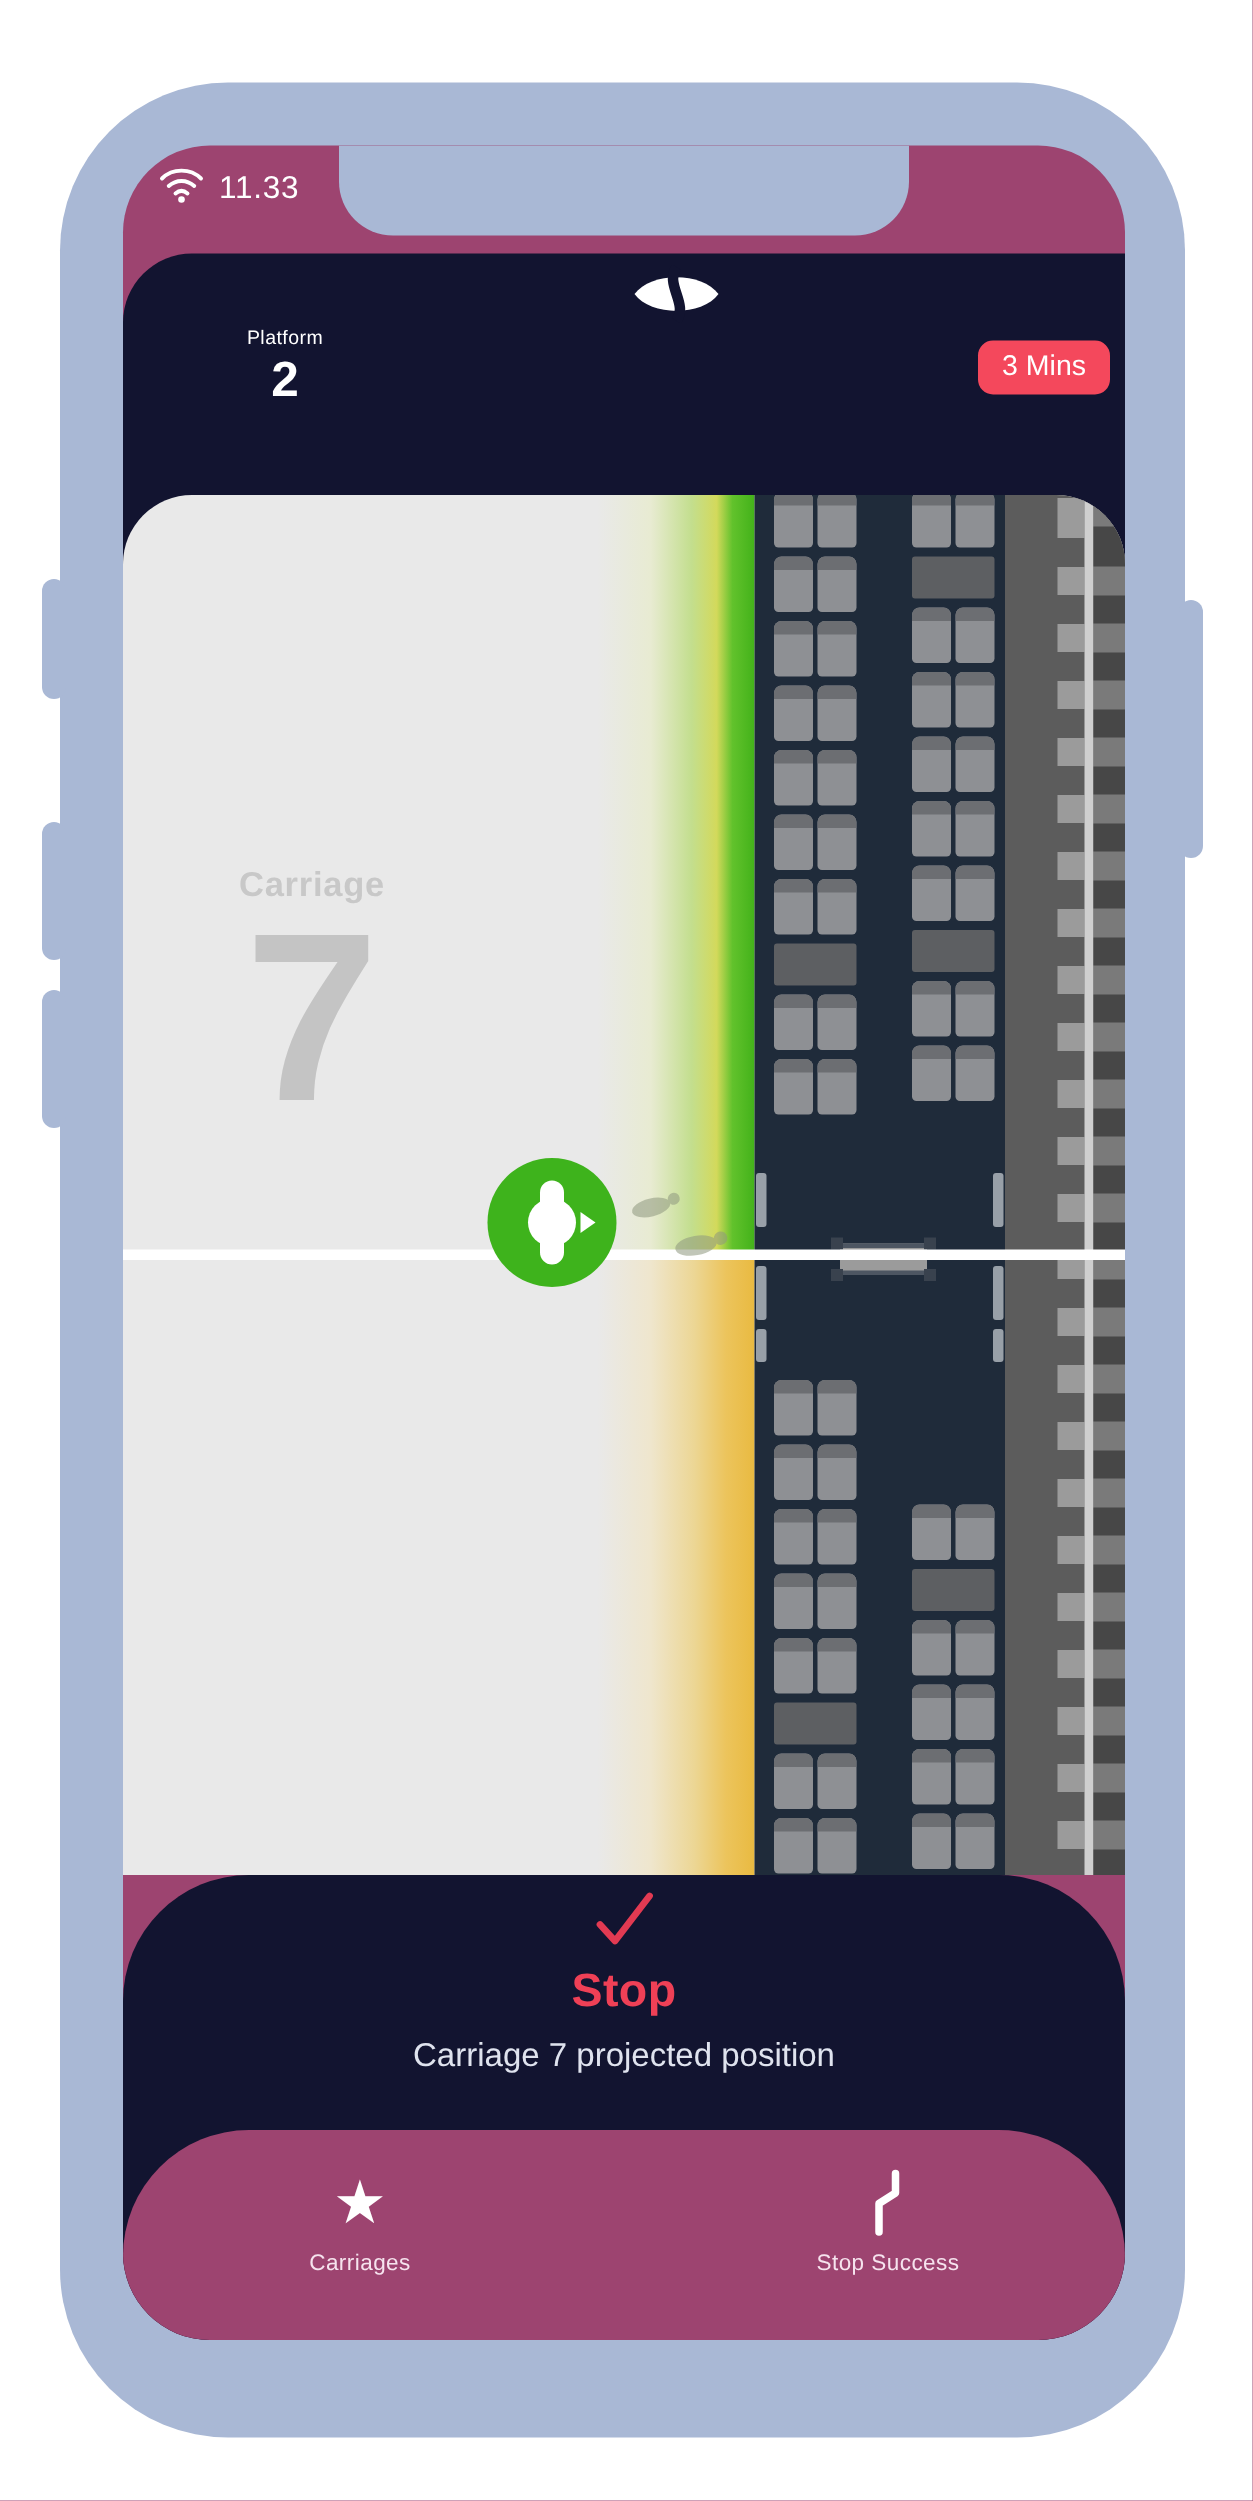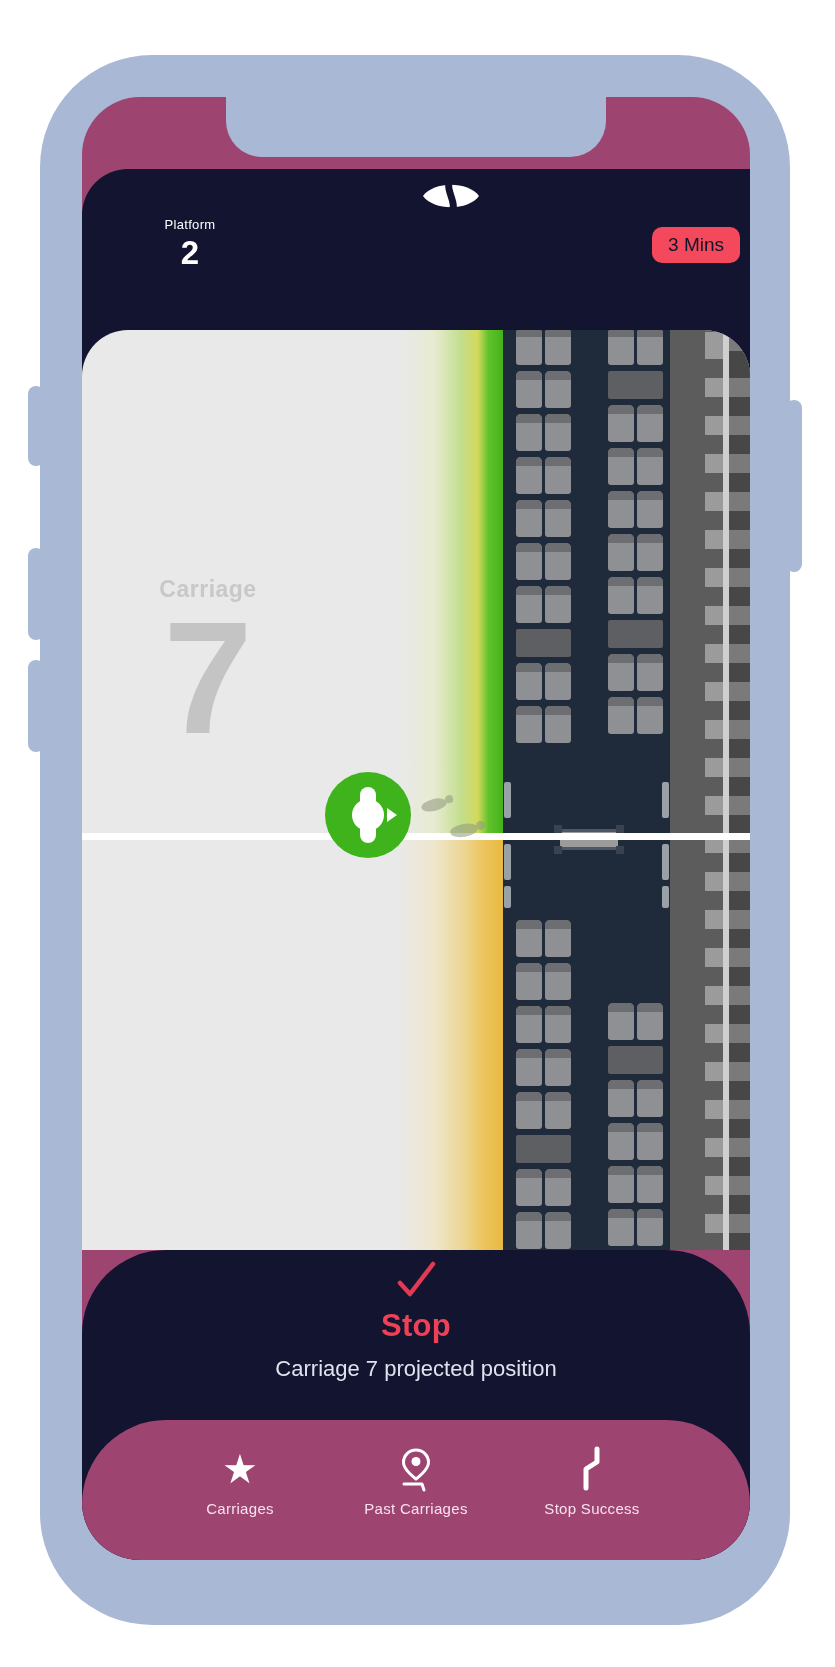--- a/index.html
+++ b/index.html
@@ -82,6 +82,19 @@
 
 <div class="abs screen">
 
+  <div class="abs status-bar">
+    <span class="abs wifi-icon">
+      <svg width="30" height="26" viewBox="0 0 30 26">
+        <g fill="none" stroke="#ffffff" stroke-width="2.6" stroke-linecap="round">
+          <path d="M2 9 C9 2, 21 2, 28 9"></path>
+          <path d="M6.5 14 C11.5 9.5, 18.5 9.5, 23.5 14"></path>
+          <path d="M11 19 C13.5 16.8, 16.5 16.8, 19 19"></path>
+        </g>
+        <circle cx="15" cy="23" r="2.2" fill="#ffffff"></circle>
+      </svg>
+    </span>
+    <span class="abs status-time">11.33</span>
+  </div>
   <div class="abs notch"></div>
 
   <div class="abs header">

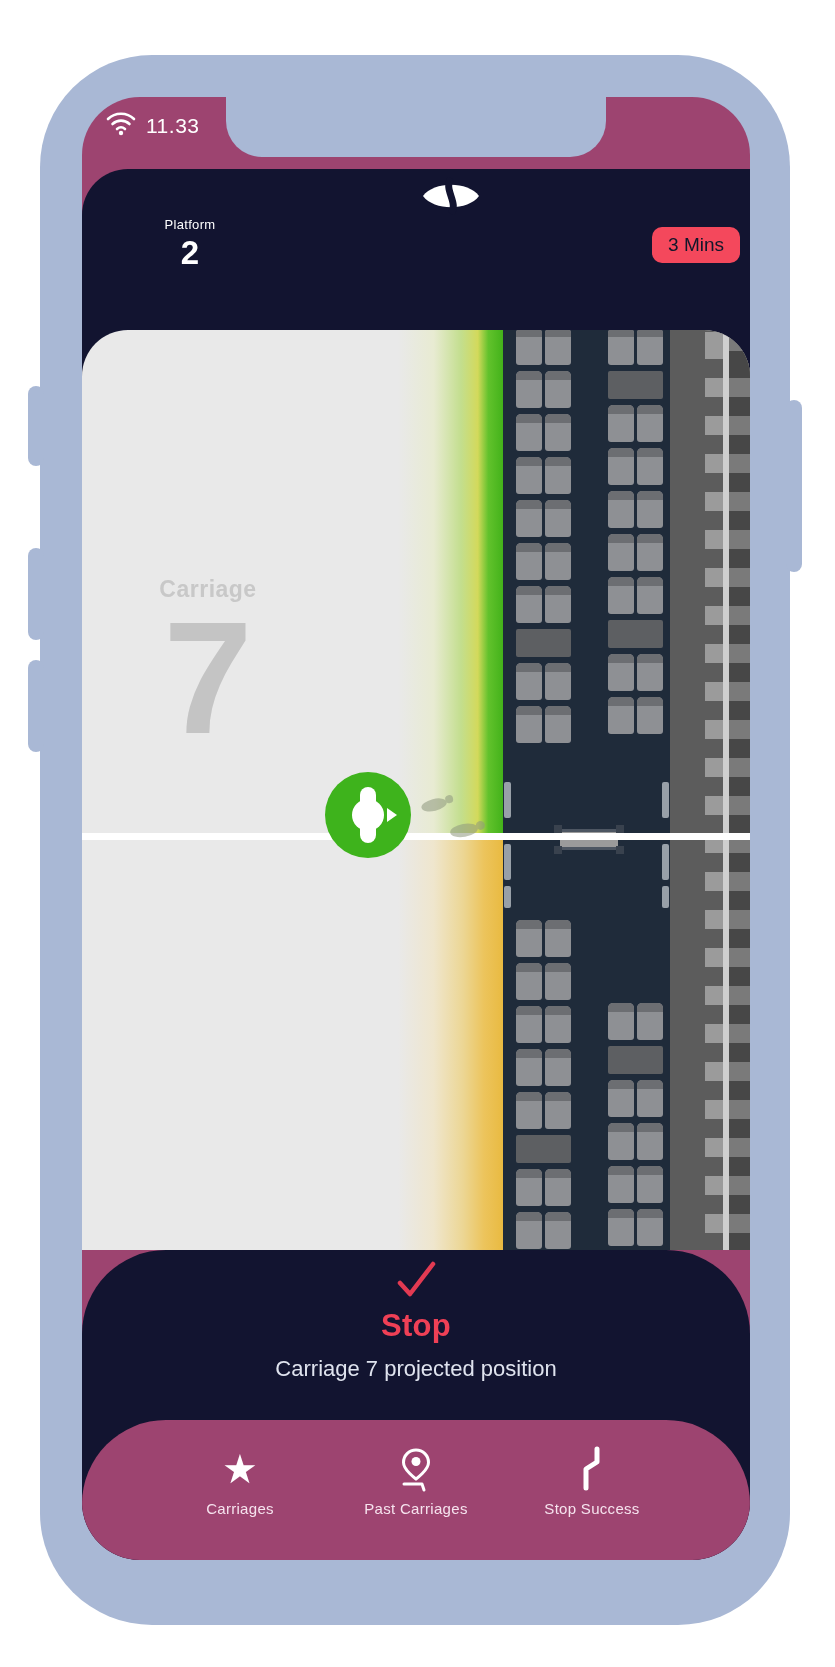--- a/index.html
+++ b/index.html
@@ -30,7 +30,7 @@
   .platform-number{font-size:33px;font-weight:700;margin-top:2px;}
   .station-name{left:0;top:46px;width:668px;text-align:center;color:#ffffff;font-size:27px;font-weight:700;letter-spacing:.3px;}
   .train-departure{left:0;top:84px;width:668px;text-align:center;color:#f2f2f6;font-size:18px;}
-  .eta-badge{right:80px;top:58px;background:#f4485c;color:#0f172a;font-size:19px;padding:7px 16px;border-radius:10px;}
+  .eta-badge{right:80px;top:58px;background:#f4485c;color:#ffffff;font-size:19px;padding:7px 16px;border-radius:10px;}
   
   .map{left:0;top:233px;width:668px;height:920px;background:#e9e9e9;border-radius:46px 46px 0 0;overflow:hidden;z-index:2;}
   .carriage-label{left:46px;top:246px;width:160px;text-align:center;font-size:23px;color:#c8c8c8;letter-spacing:.5px;font-weight:bold;}

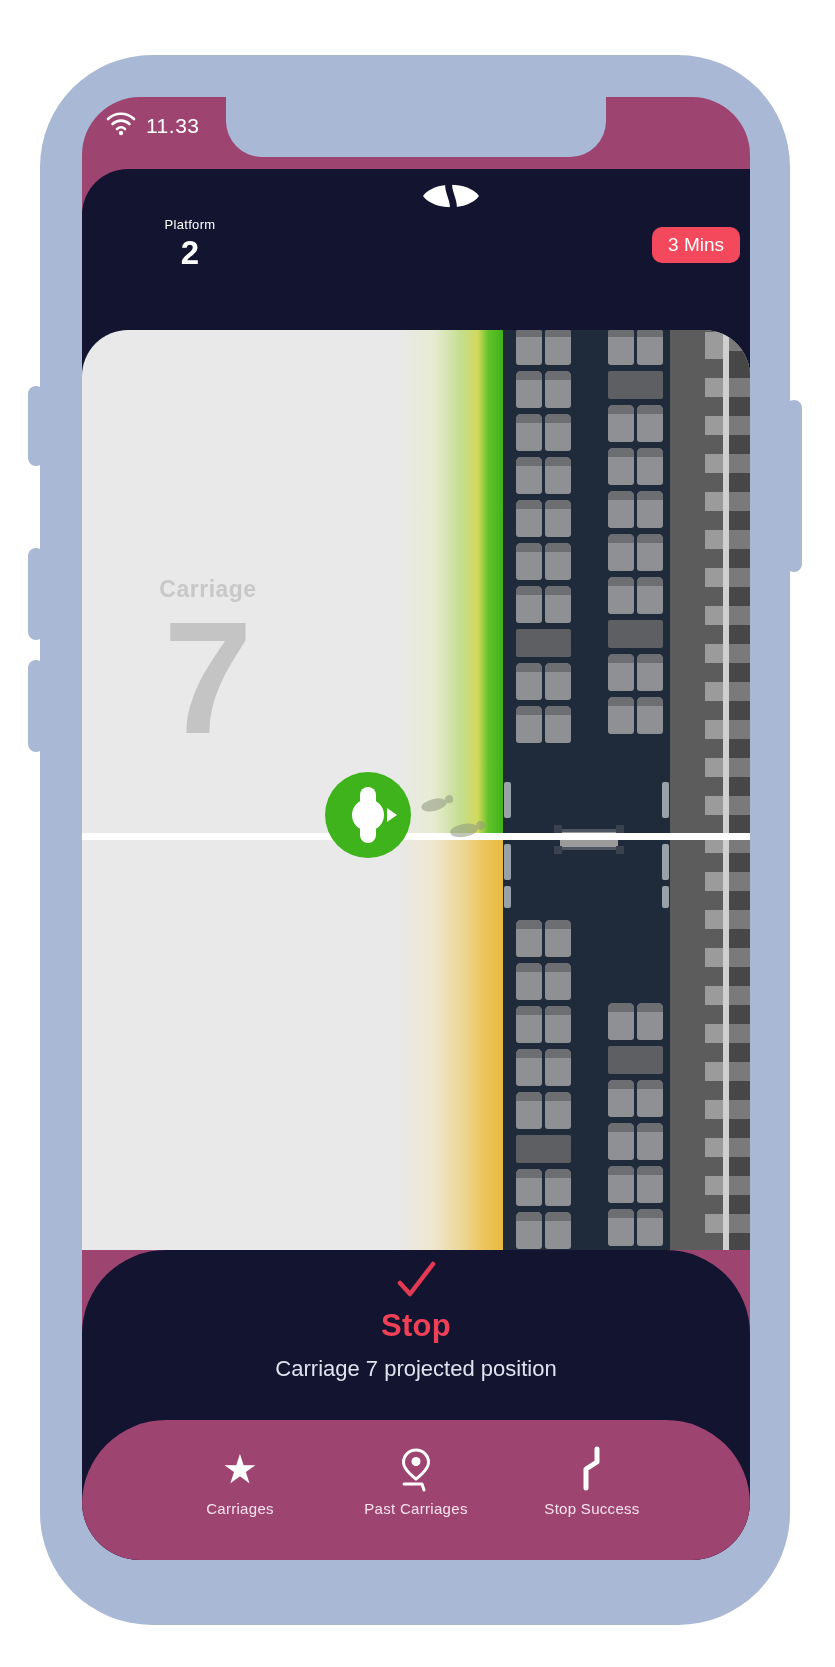--- a/index.html
+++ b/index.html
@@ -303,16 +303,6 @@
     </div>
     <div class="nav-item">
       <div class="nav-icon">
-        <svg width="38" height="46" viewBox="0 0 38 46">
-          <path d="M19 4 C12 4 6.5 9.5 6.5 16.5 C6.5 24 19 33 19 33 C19 33 31.5 24 31.5 16.5 C31.5 9.5 26 4 19 4 Z" fill="none" stroke="#ffffff" stroke-width="3"></path>
-          <circle cx="19" cy="15.5" r="4.5" fill="#ffffff"></circle>
-          <polyline points="7,38 25,38 27,44" fill="none" stroke="#ffffff" stroke-width="3" stroke-linecap="round" stroke-linejoin="round"></polyline>
-        </svg>
-      </div>
-      <div class="nav-label">Past Carriages</div>
-    </div>
-    <div class="nav-item">
-      <div class="nav-icon">
         <svg width="28" height="46" viewBox="0 0 28 46">
           <path d="M19 3 V16 L8 23 V42" fill="none" stroke="#ffffff" stroke-width="5" stroke-linecap="round" stroke-linejoin="round"></path>
         </svg>

